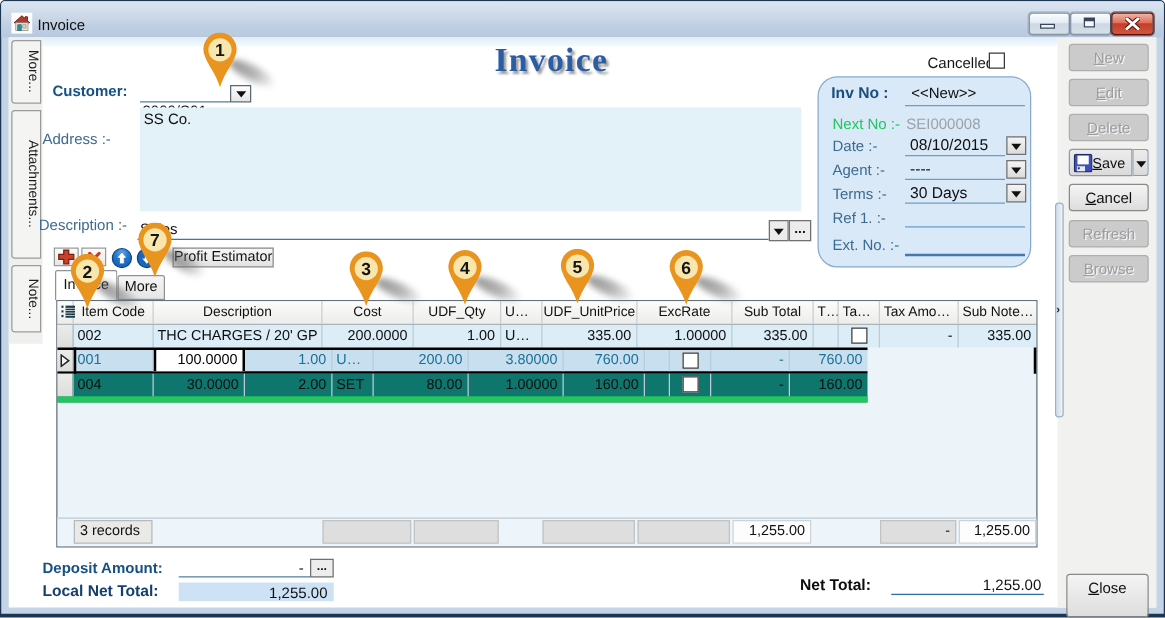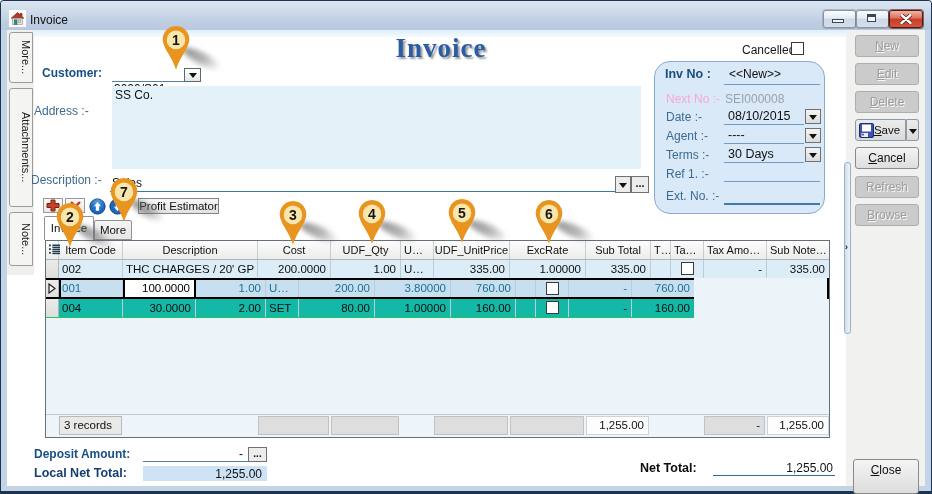--- a/index.html
+++ b/index.html
@@ -94,7 +94,7 @@
 <div class="ab" style="left:665px;top:67px;font-weight:bold;font-size:12.5px;color:#1b4e7e;">Inv No :</div>
 <div class="ab" style="left:729px;top:67px;font-size:12px;color:#101010;">&lt;&lt;New&gt;&gt;</div>
 <div class="p-ul" style="left:724px;top:84px;width:96px;"></div>
-<div class="ab" style="left:666px;top:92px;font-size:12px;color:#f9a8d4;">Next No :-</div>
+<div class="ab" style="left:666px;top:92px;font-size:12px;color:#22c55e;">Next No :-</div>
 <div class="ab" style="left:725px;top:92px;font-size:12px;color:#9aa1a9;">SEI000008</div>
 <div class="ab glbl" style="left:666px;top:110px;">Date :-</div>
 <div class="ab" style="left:728px;top:109px;font-size:12.5px;color:#101010;">08/10/2015</div>

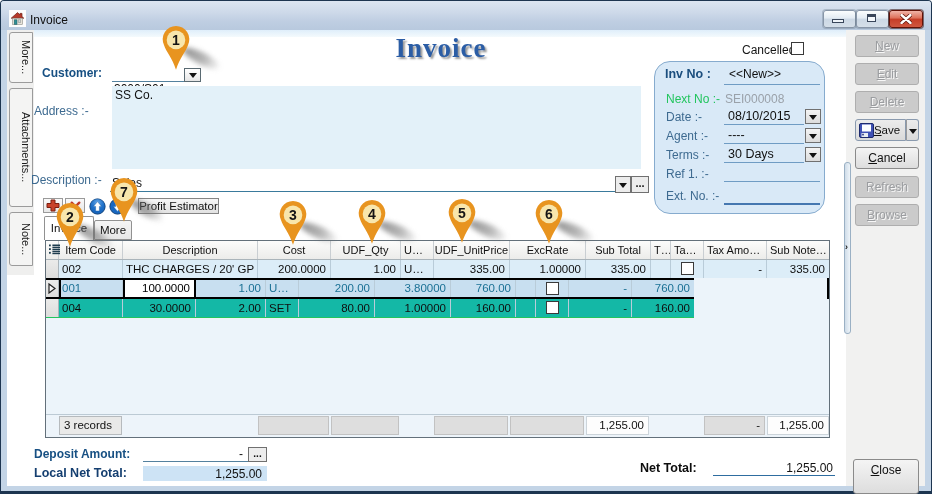--- a/index.html
+++ b/index.html
@@ -215,7 +215,7 @@
 <div class="gc num" style="width:62px;line-height:17px;border-right:none;color:#1b7195;">760.00</div>
 </div>
 
-<div class="grow" style="top:299px;height:18px;background:#14b8a6;border-bottom:1px solid #22c55e;">
+<div class="grow" style="top:299px;height:18px;background:#0f766e;border-bottom:5px solid #22c55e;">
 <div class="gc" style="width:13px;background:linear-gradient(180deg,#ebebea,#dddddc);border-right:1px solid #aab4ba;"></div>
 <div class="gc txt" style="width:64px;line-height:18px;">004</div>
 <div class="gc num" style="width:73px;line-height:18px;">30.0000</div>

